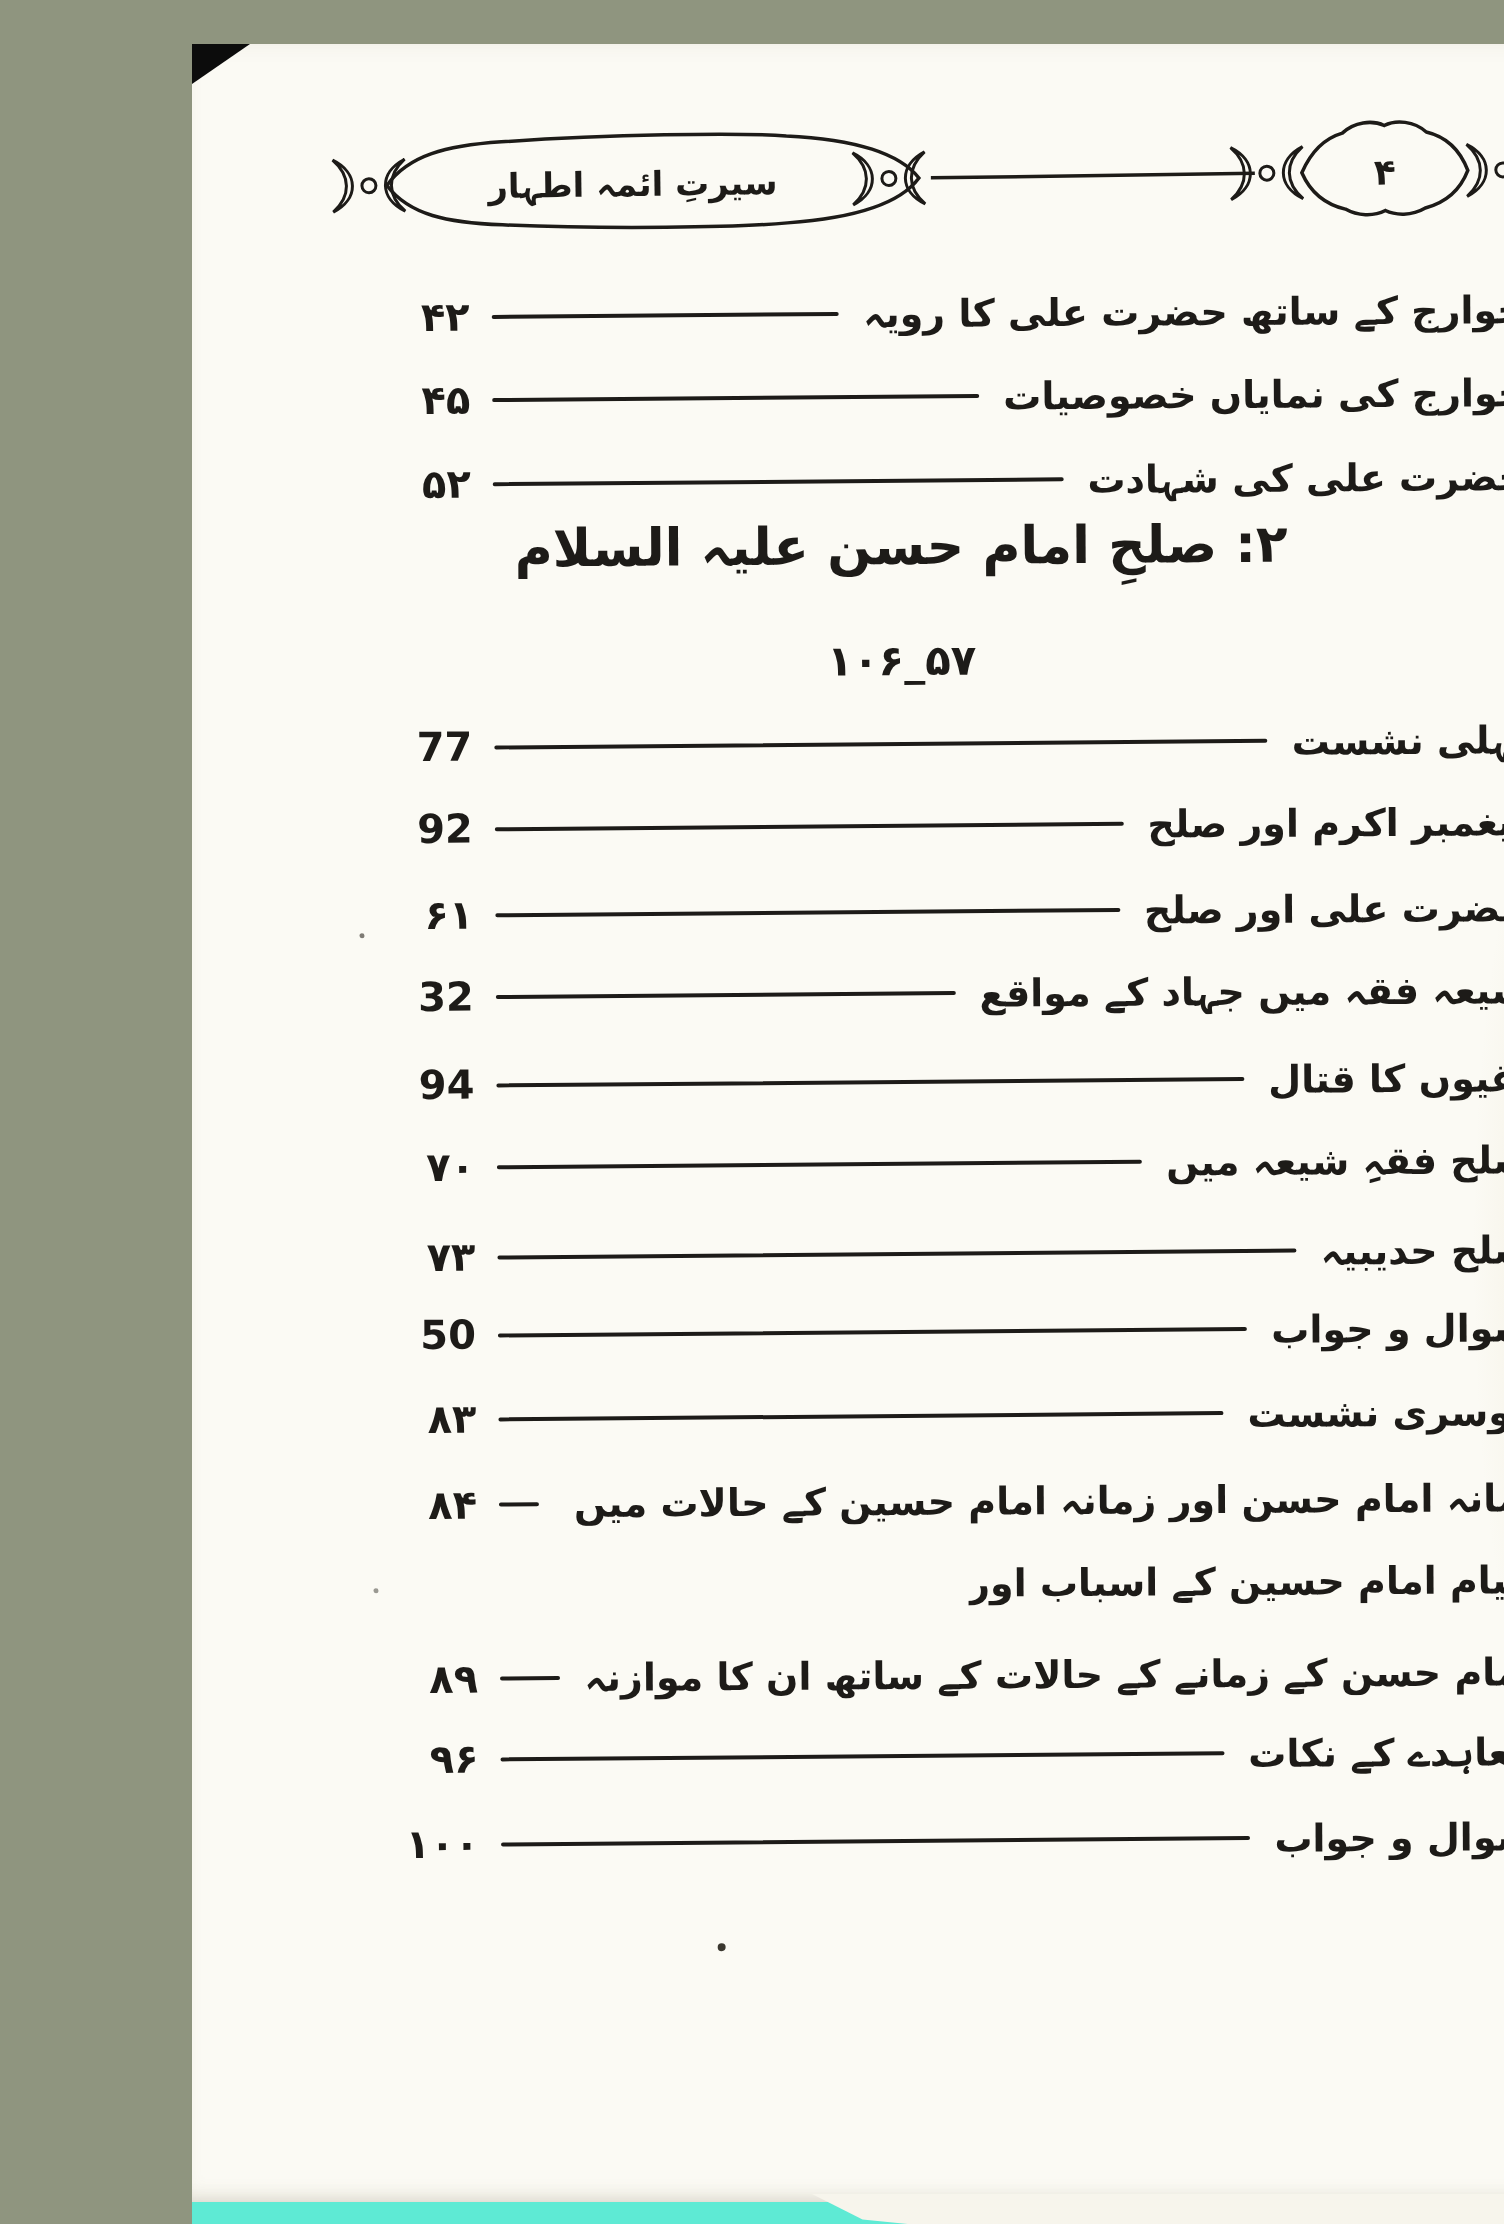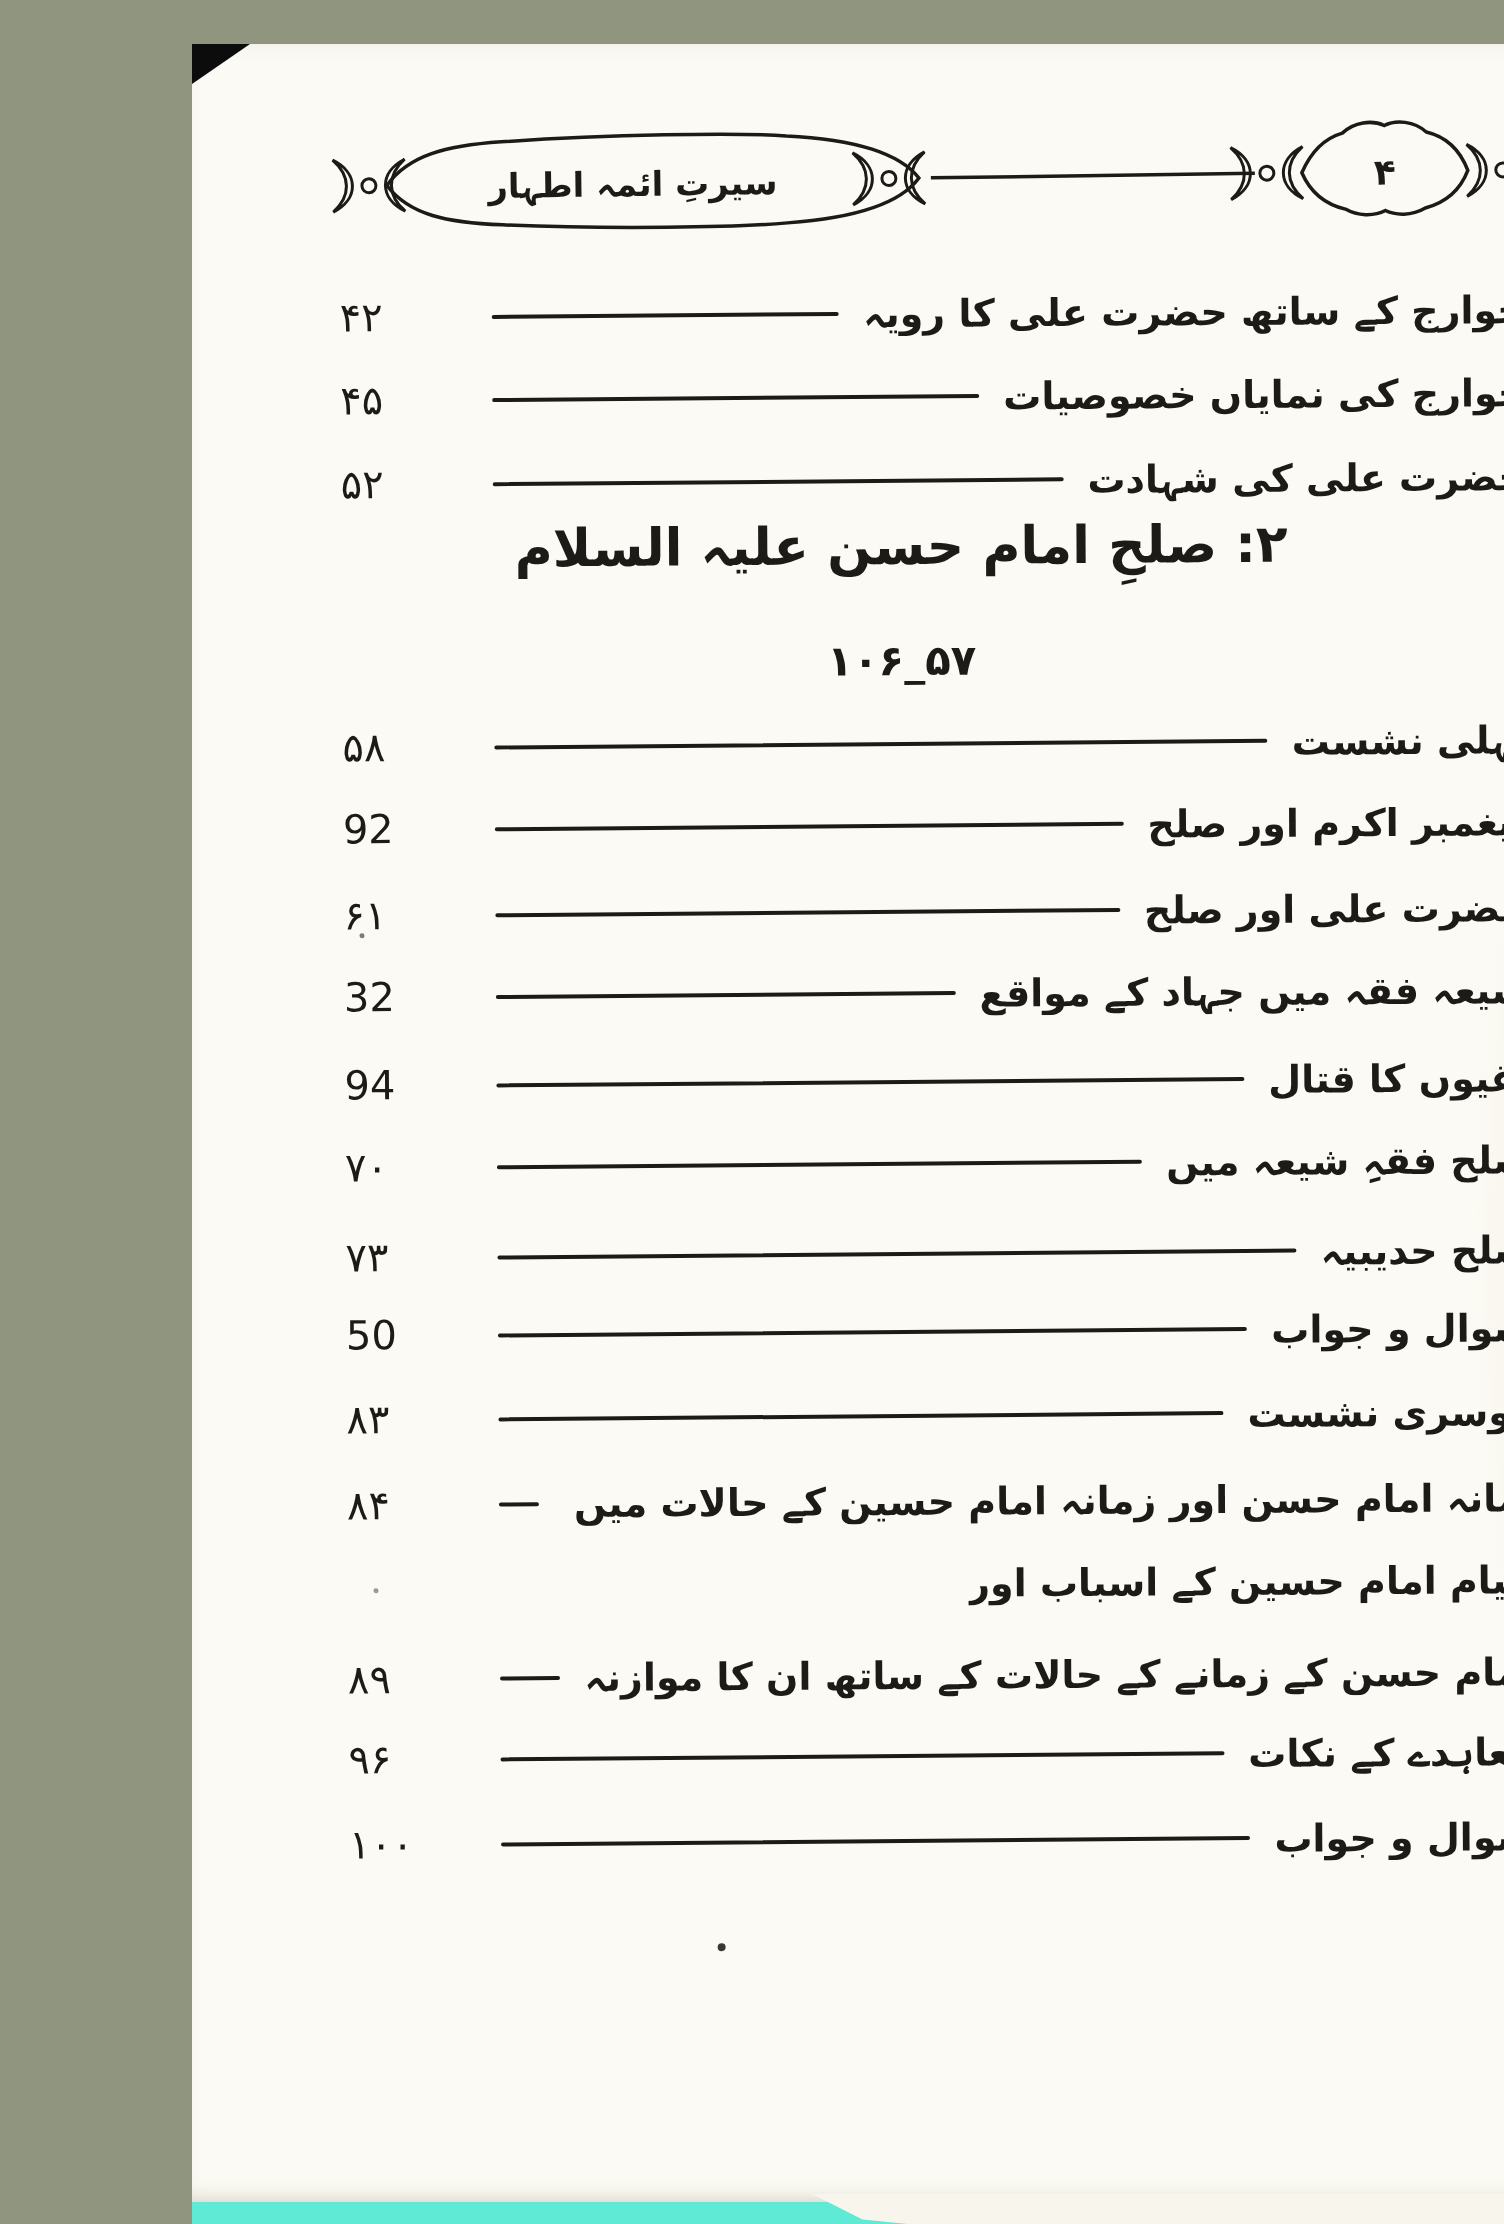--- a/index.html
+++ b/index.html
@@ -67,8 +67,8 @@
     display:flex;flex-direction:row;align-items:center;direction:ltr;
   }
   .row .num{
-    width:130px;flex:0 0 auto;text-align:left;
-    font-size:40px;font-weight:400;direction:rtl;
+    width:130px;flex:0 0 auto;text-align:right;
+    font-size:40px;font-weight:700;direction:rtl;
   }
   .row .leader{
     flex:1 1 0;min-width:40px;height:4px;background:#1d1b18;border-radius:2px;

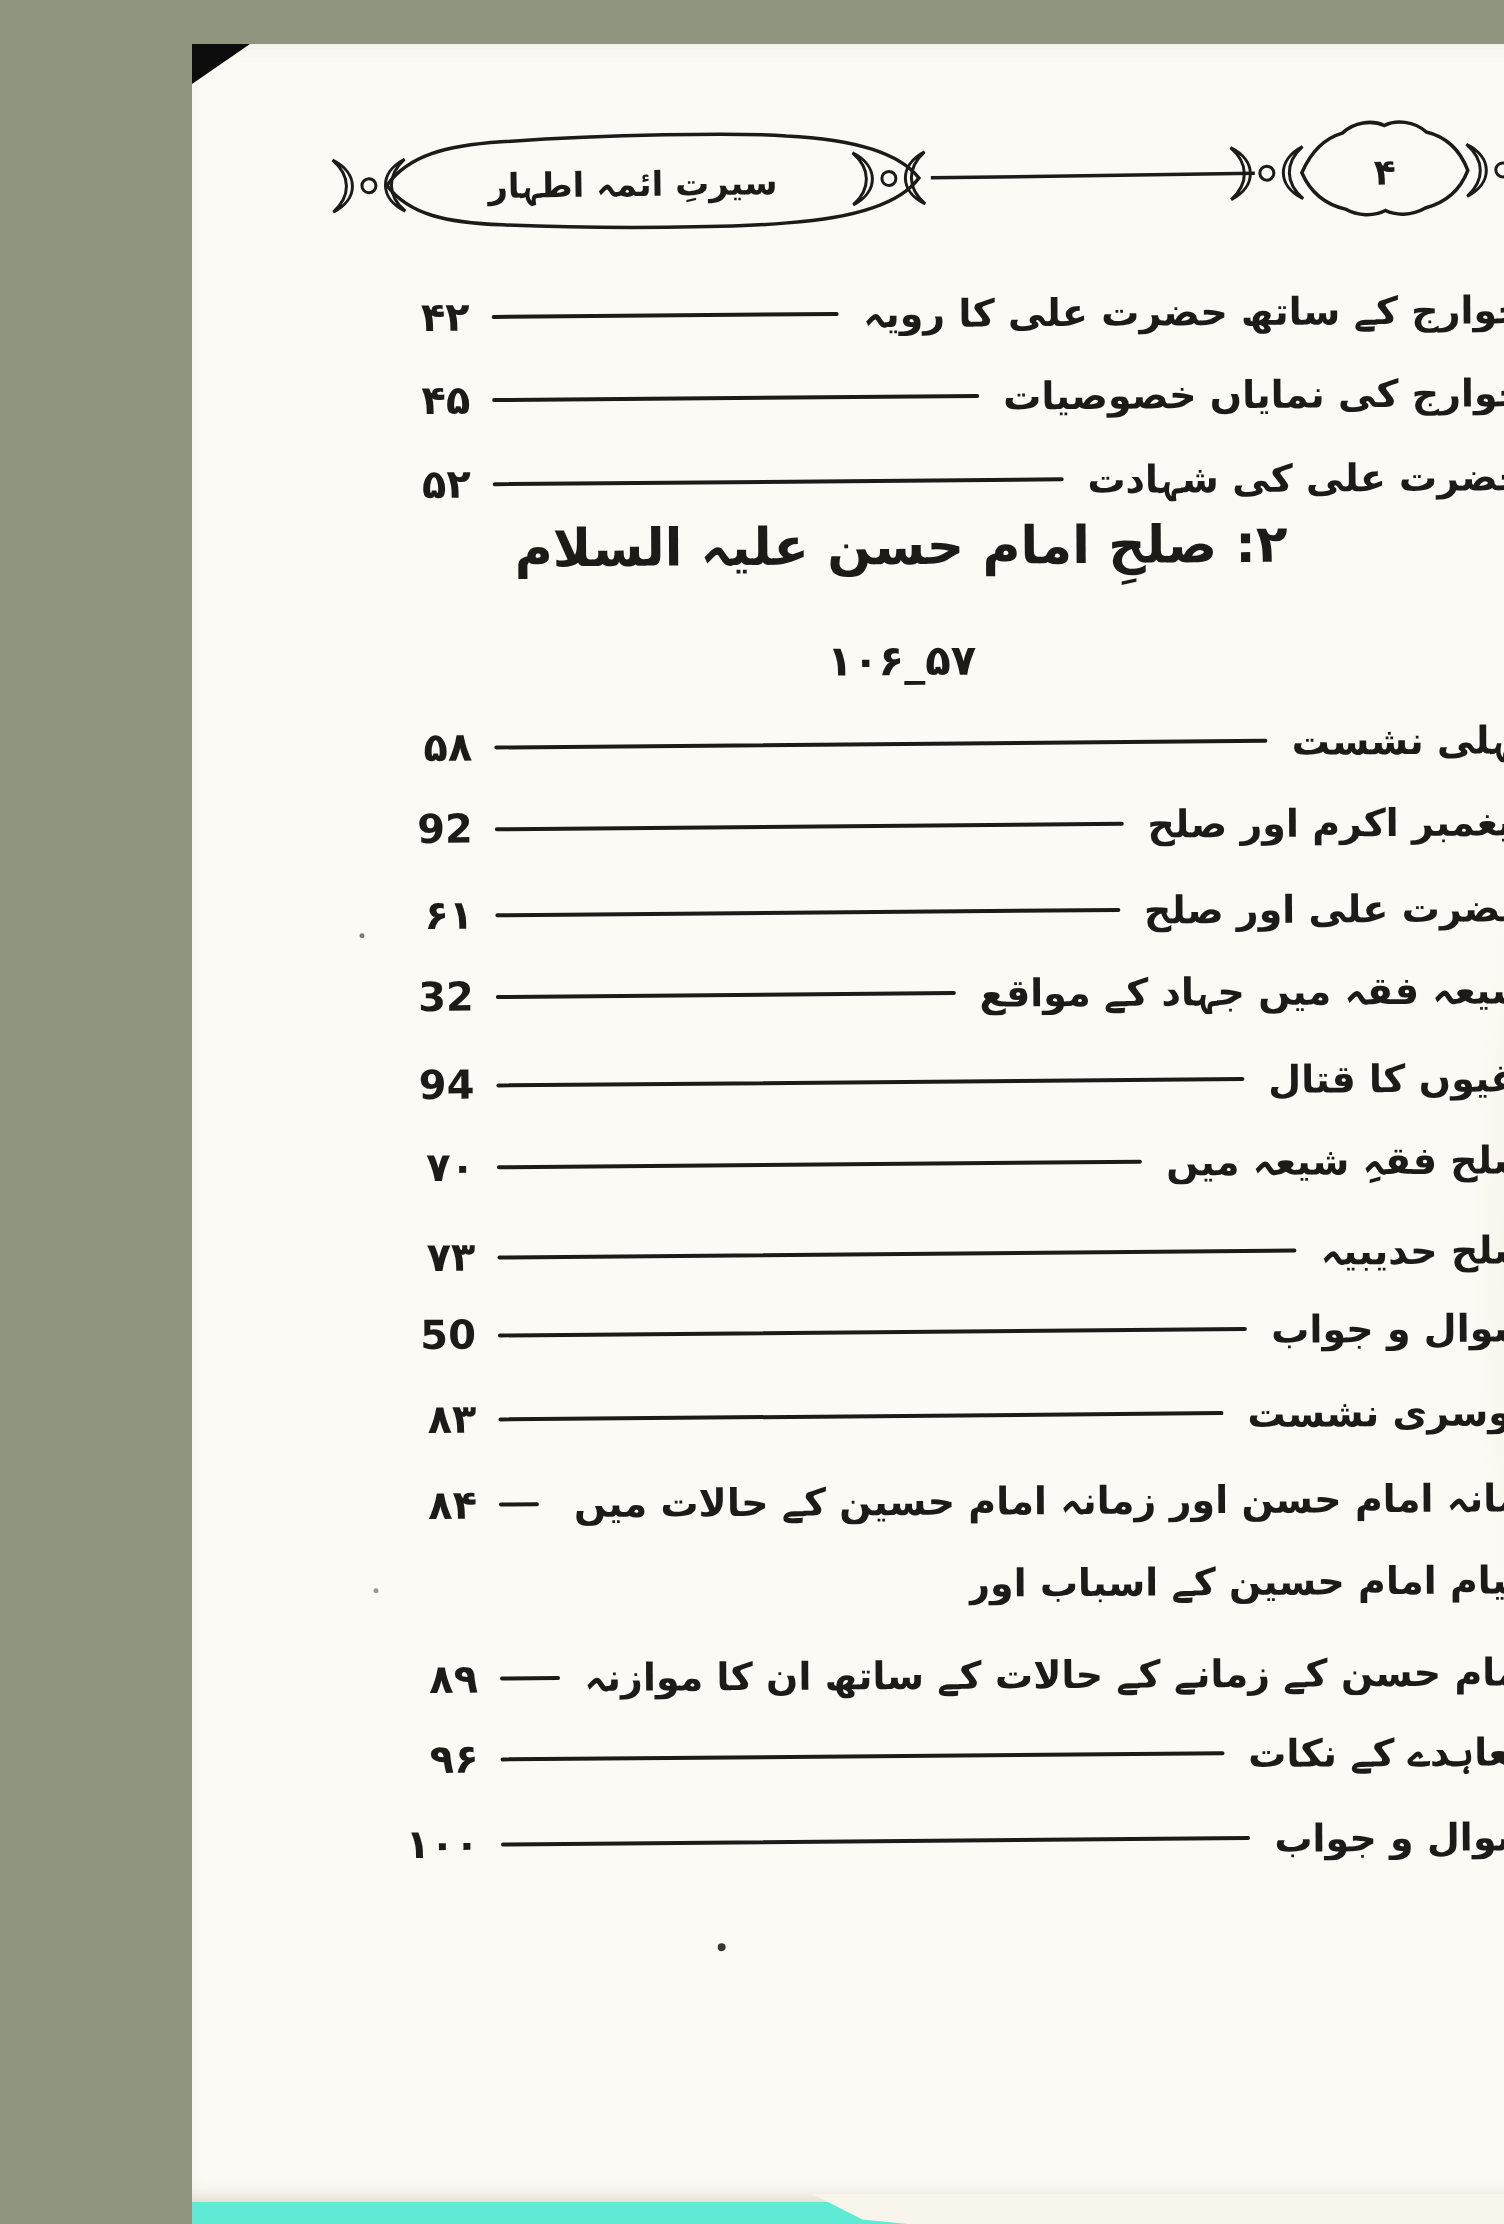--- a/index.html
+++ b/index.html
@@ -141,7 +141,7 @@
       <div class="section-range">۵۷_۱۰۶</div>
 
       <div class="row" style="top:665px">
-        <span class="num">۵۸</span>
+        <span class="num">77</span>
         <span class="leader"></span>
         <span class="title">پہلی نشست</span>
       </div>

